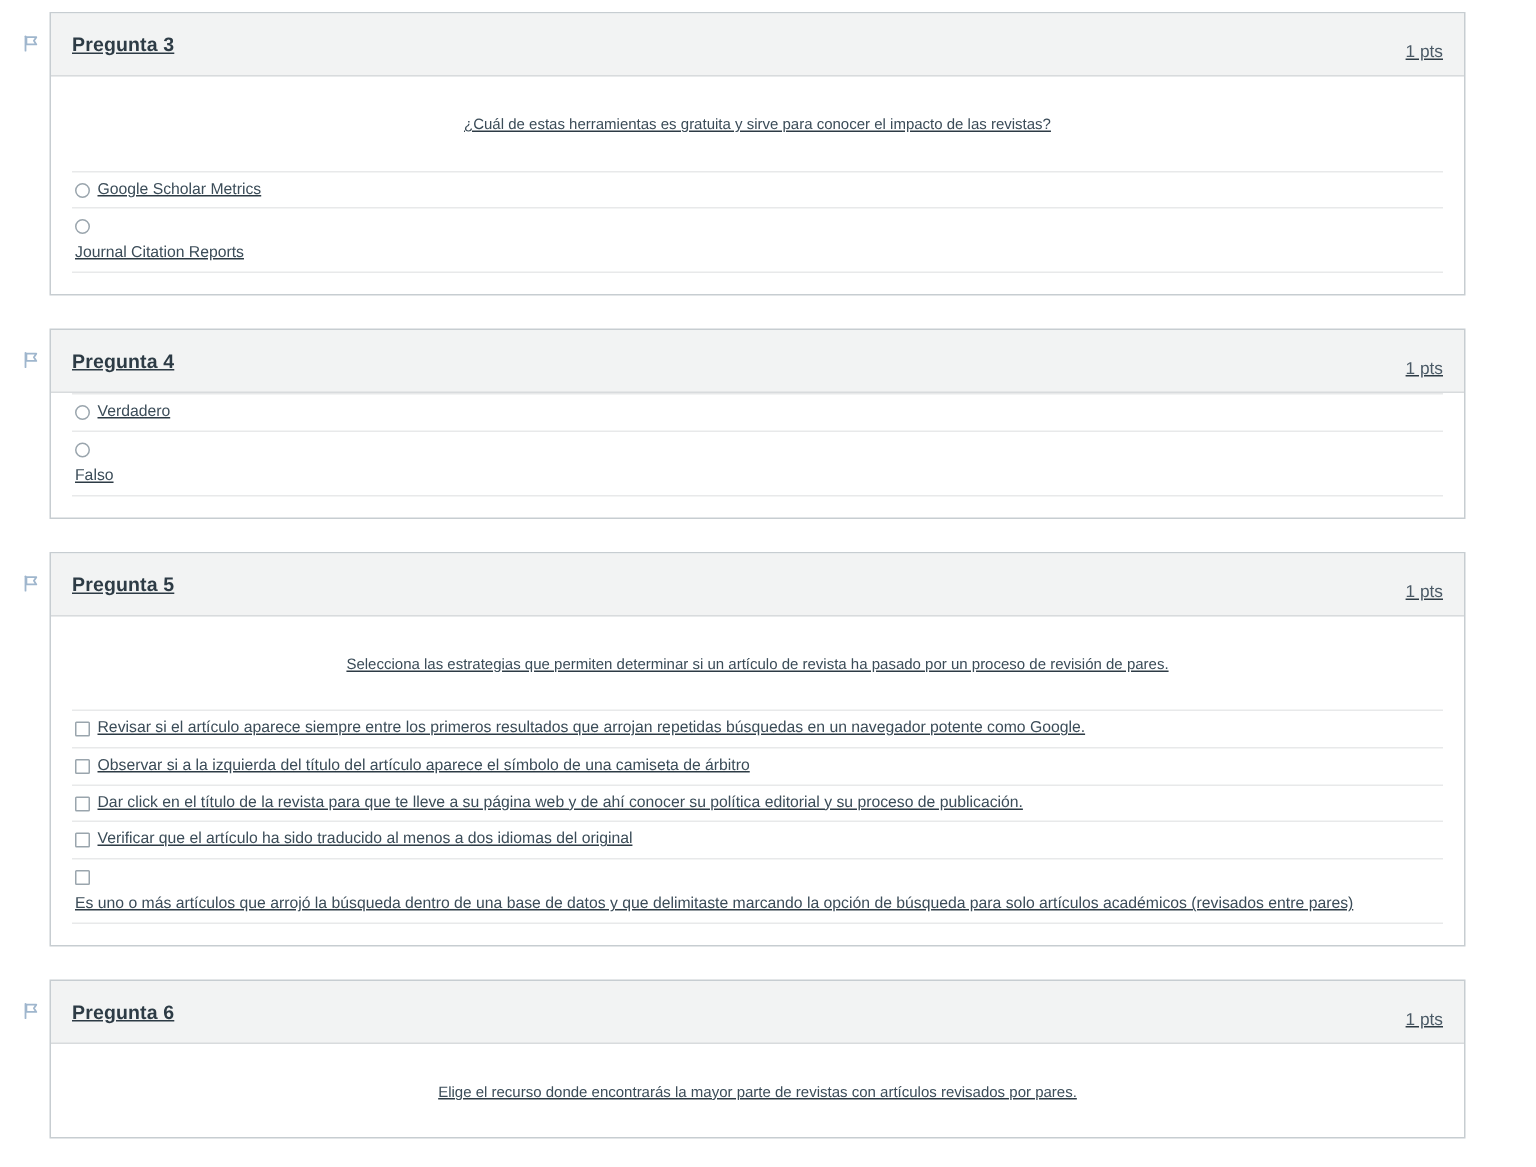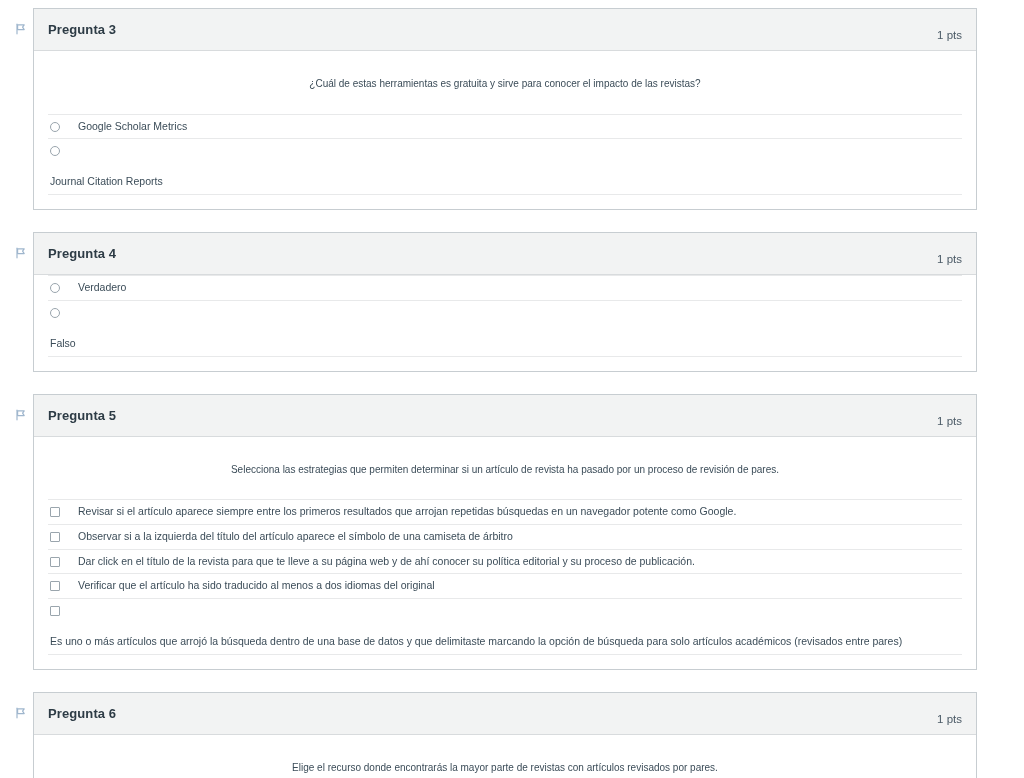--- a/index.html
+++ b/index.html
@@ -25,6 +25,7 @@
   .question-block {
     position: relative;
     margin-bottom: 22px;
+    text-decoration: underline;
   }
 
   .flag-gutter {

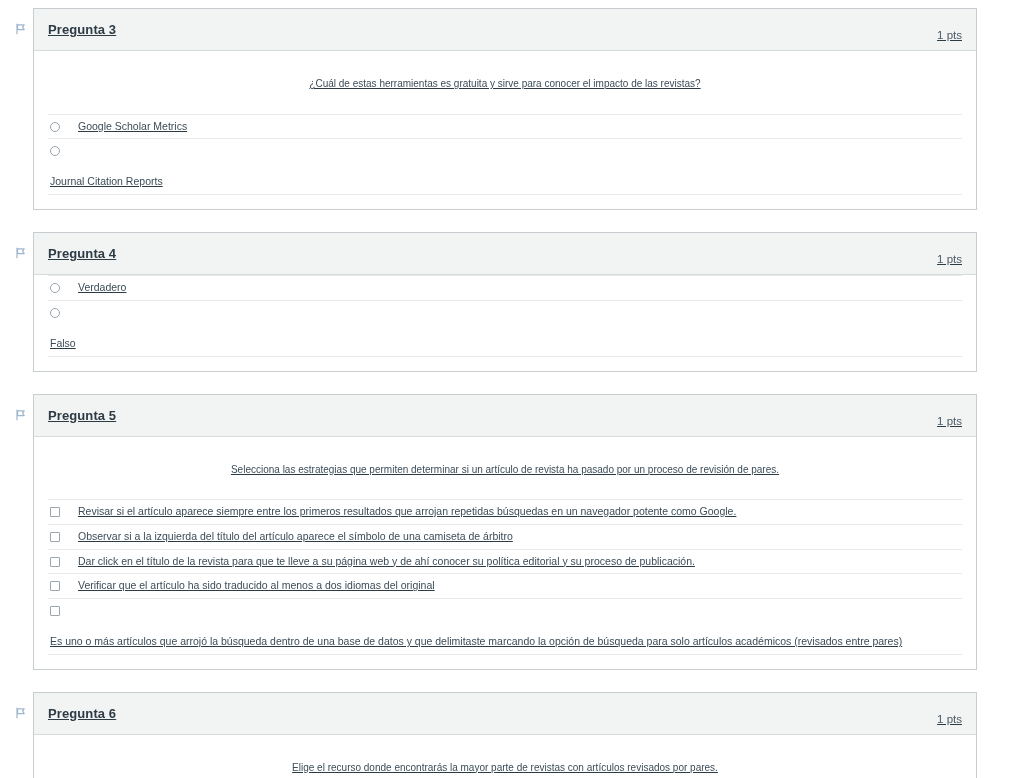--- a/index.html
+++ b/index.html
@@ -93,7 +93,7 @@
   .answer-row {
     display: flex;
     align-items: flex-start;
-    gap: 18px;
+    gap: 5px;
     padding: 4px 2px 4px 2px;
     border-top: 1px solid #e8e9ea;
     font-size: 10.5px;

